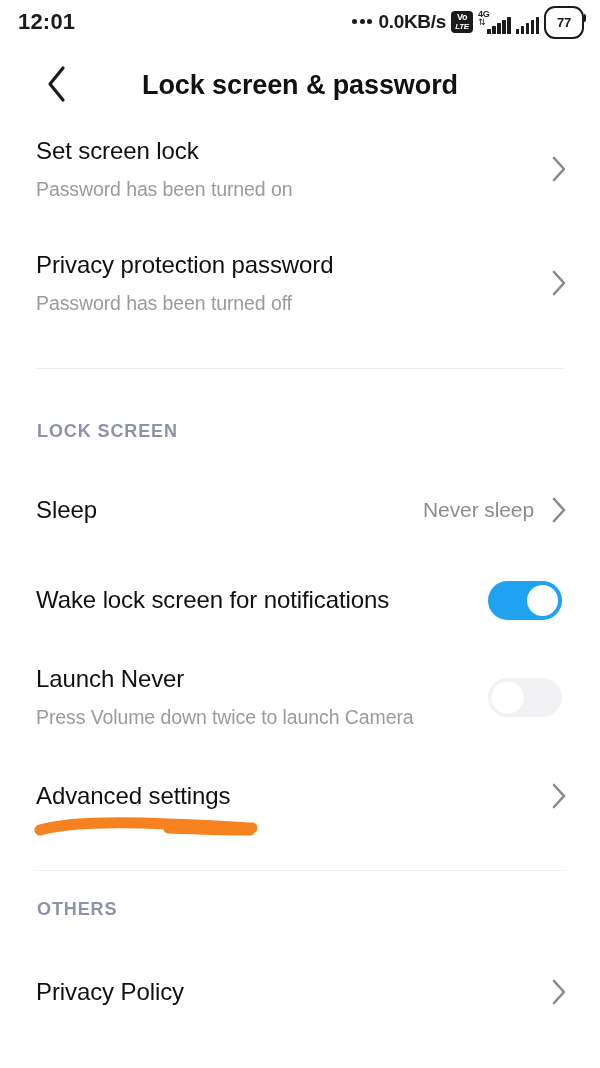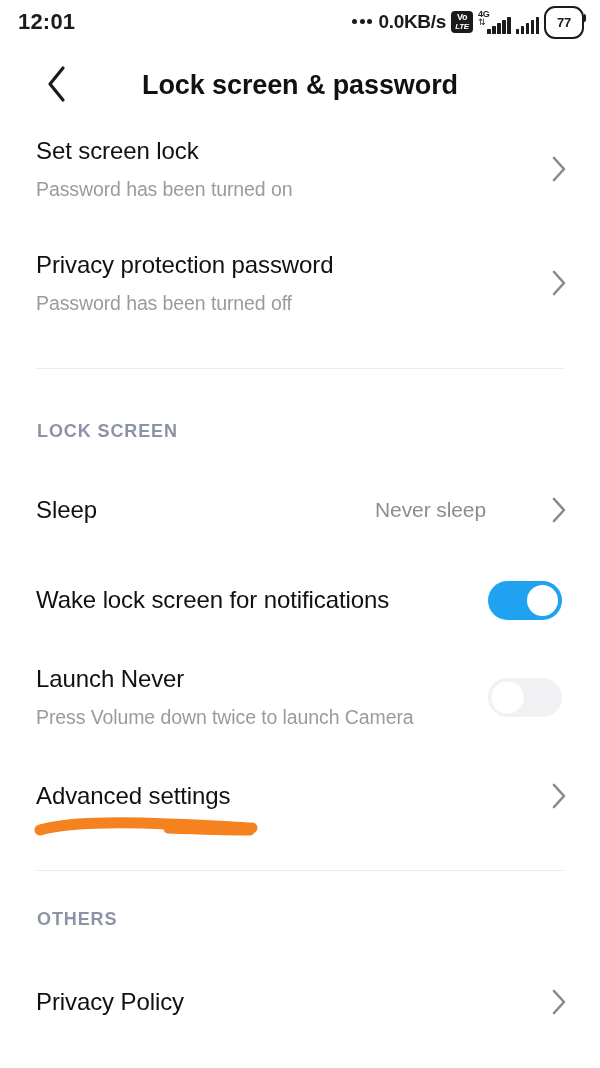--- a/index.html
+++ b/index.html
@@ -71,7 +71,7 @@
   .list { position: absolute; top: 126px; left: 0; width: 600px; }
   .row {
     position: relative; display: flex; align-items: center;
-    padding: 0 32px 0 36px; min-height: 56px; cursor: pointer; gap: 48px;
+    padding: 0 32px 0 36px; min-height: 56px; cursor: pointer;
   }
   .row-texts { flex: 1 1 auto; min-width: 0; }
   .row-title { font-size: 24px; color: #111; line-height: 1.18; letter-spacing: -0.1px; }

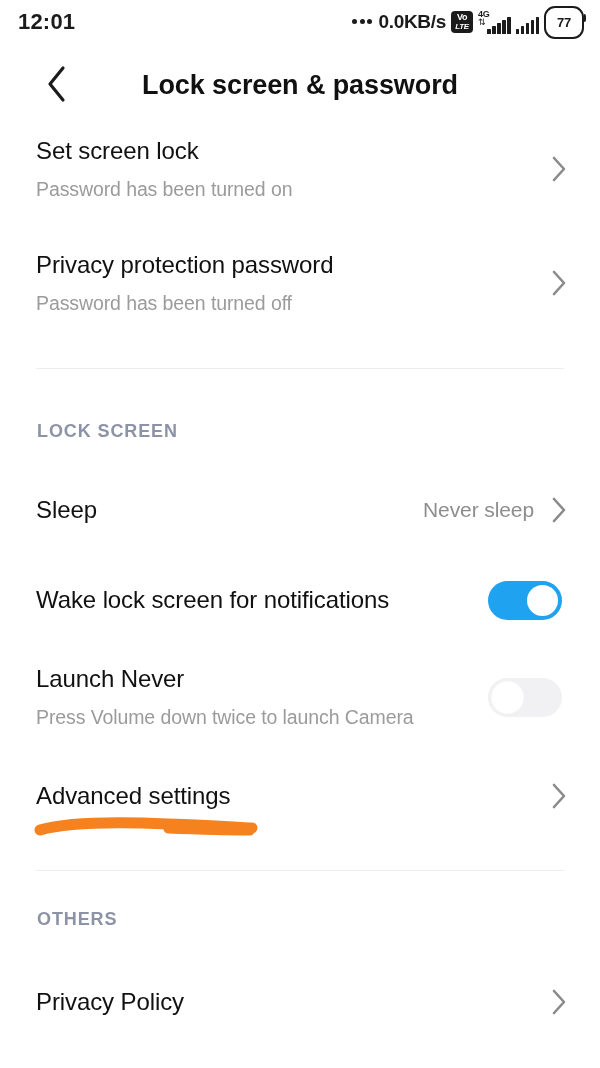--- a/index.html
+++ b/index.html
@@ -232,7 +232,7 @@
 
     <div class="divider" style="margin-top:44px;"></div>
 
-    <div class="section-head" style="margin-top:38px;">OTHERS</div>
+    <div class="section-head" style="margin-top:28px;">OTHERS</div>
 
     <div class="row" style="min-height:60px; margin-top:42px;">
       <div class="row-texts">

